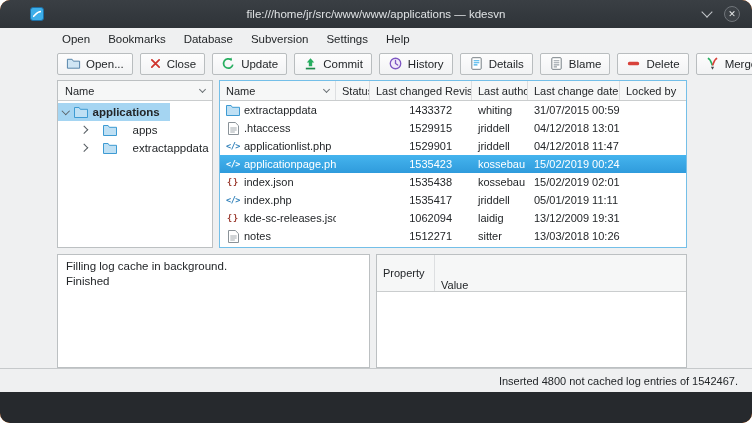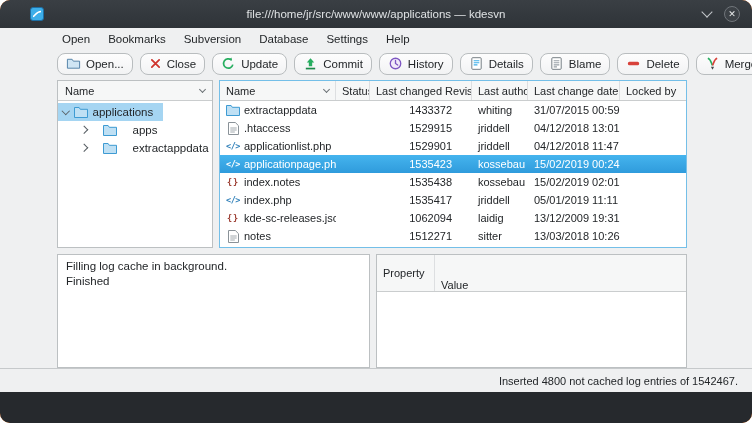--- a/index.html
+++ b/index.html
@@ -115,8 +115,8 @@
     <div class="menubar">
       <span class="menu-item">Open</span>
       <span class="menu-item">Bookmarks</span>
+      <span class="menu-item">Database</span>
       <span class="menu-item">Subversion</span>
-      <span class="menu-item">Database</span>
       <span class="menu-item">Settings</span>
       <span class="menu-item">Help</span>
     </div>

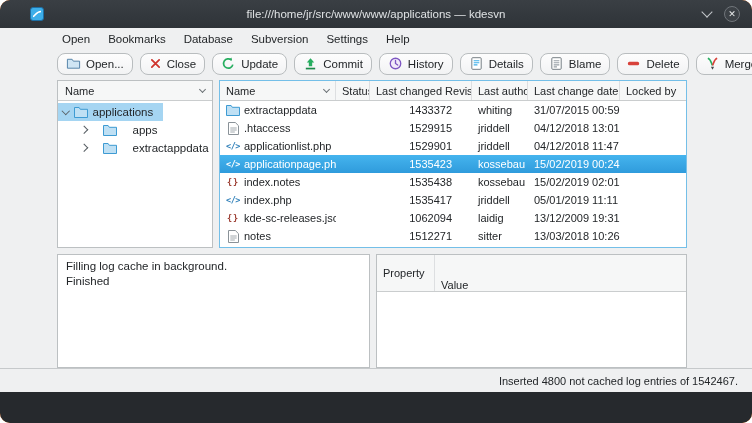--- a/index.html
+++ b/index.html
@@ -28,7 +28,7 @@
 
   .toolbar { flex: 0 0 30px; display: flex; align-items: center; padding: 0 58px 0 57px; gap: 7px; }
   .tbtn { display: inline-flex; align-items: center; gap: 5px; height: 22px; padding: 0 8px;
-          border: 1px solid #b9bdbf; border-radius: 8px; background: linear-gradient(#fdfdfd, #f2f3f4);
+          border: 1px solid #b9bdbf; border-radius: 2px; background: linear-gradient(#fdfdfd, #f2f3f4);
           font-size: 11.5px; color: #232629; white-space: nowrap; }
   .tbtn svg { flex: 0 0 auto; }
 

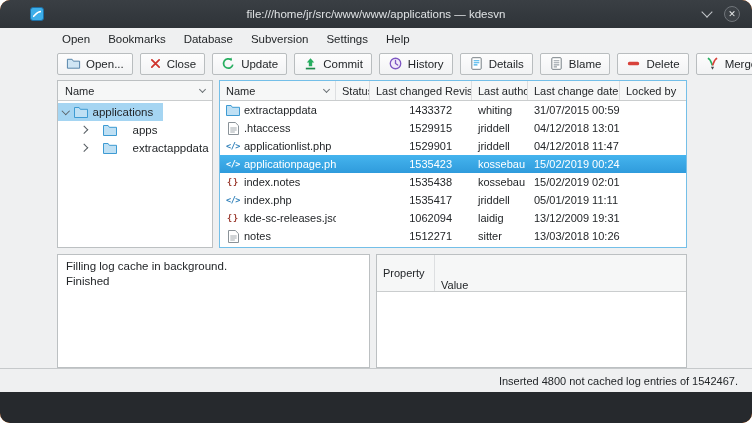--- a/index.html
+++ b/index.html
@@ -47,7 +47,7 @@
   .trow { display: flex; align-items: center; height: 18px; width: max-content; padding: 0 10px 0 5px;
           font-size: 11.5px; gap: 5px; }
   .trow.indent { margin-left: 18px; gap: 16px; }
-  .trow.sel { background: #a5d5f2; }
+  .trow.sel { background: #a5d5f2; font-weight: bold; }
   .chv { display: inline-block; width: 5.5px; height: 5.5px; border-right: 1.4px solid #585f64;
          border-bottom: 1.4px solid #585f64; flex: 0 0 auto; }
   .chv-d { transform: rotate(45deg); margin-top: -2px; }

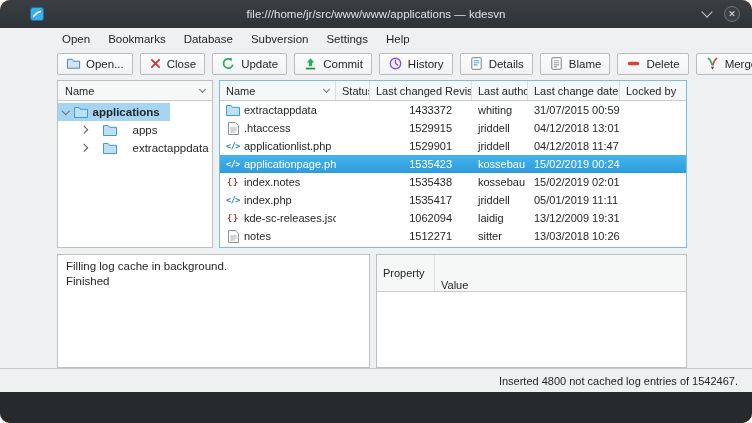--- a/index.html
+++ b/index.html
@@ -307,7 +307,7 @@
         <div class="frow">
           <span class="fcell c-name">
               <span class="fico gi gi-json">{}</span>
-              <span>index.notes</span>
+              <span>index.json</span>
             </span>
           <span class="fcell c-status"></span>
           <span class="fcell c-rev">1535438</span>

